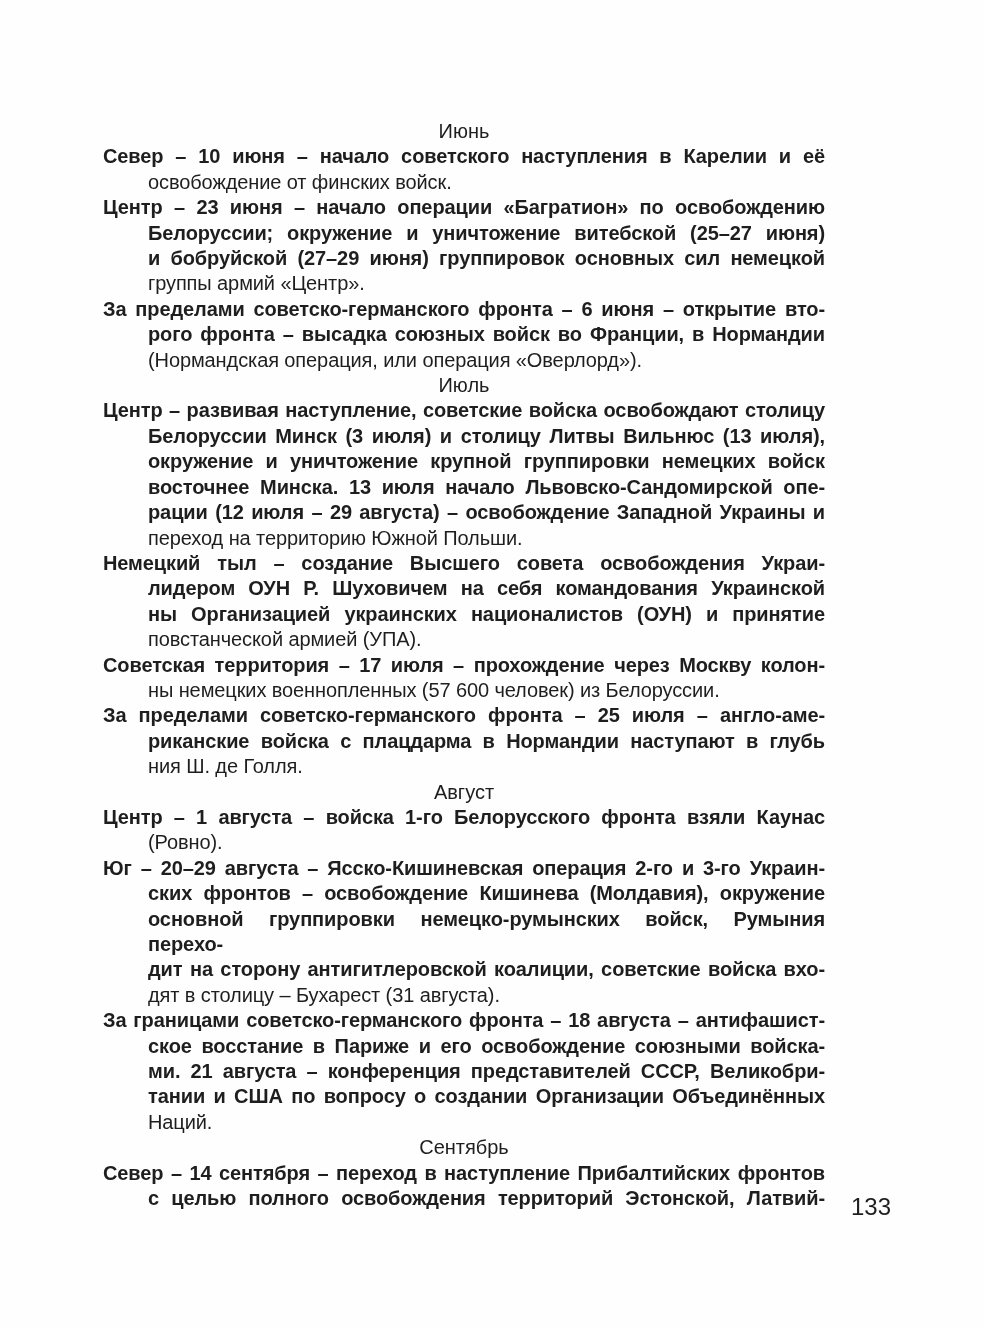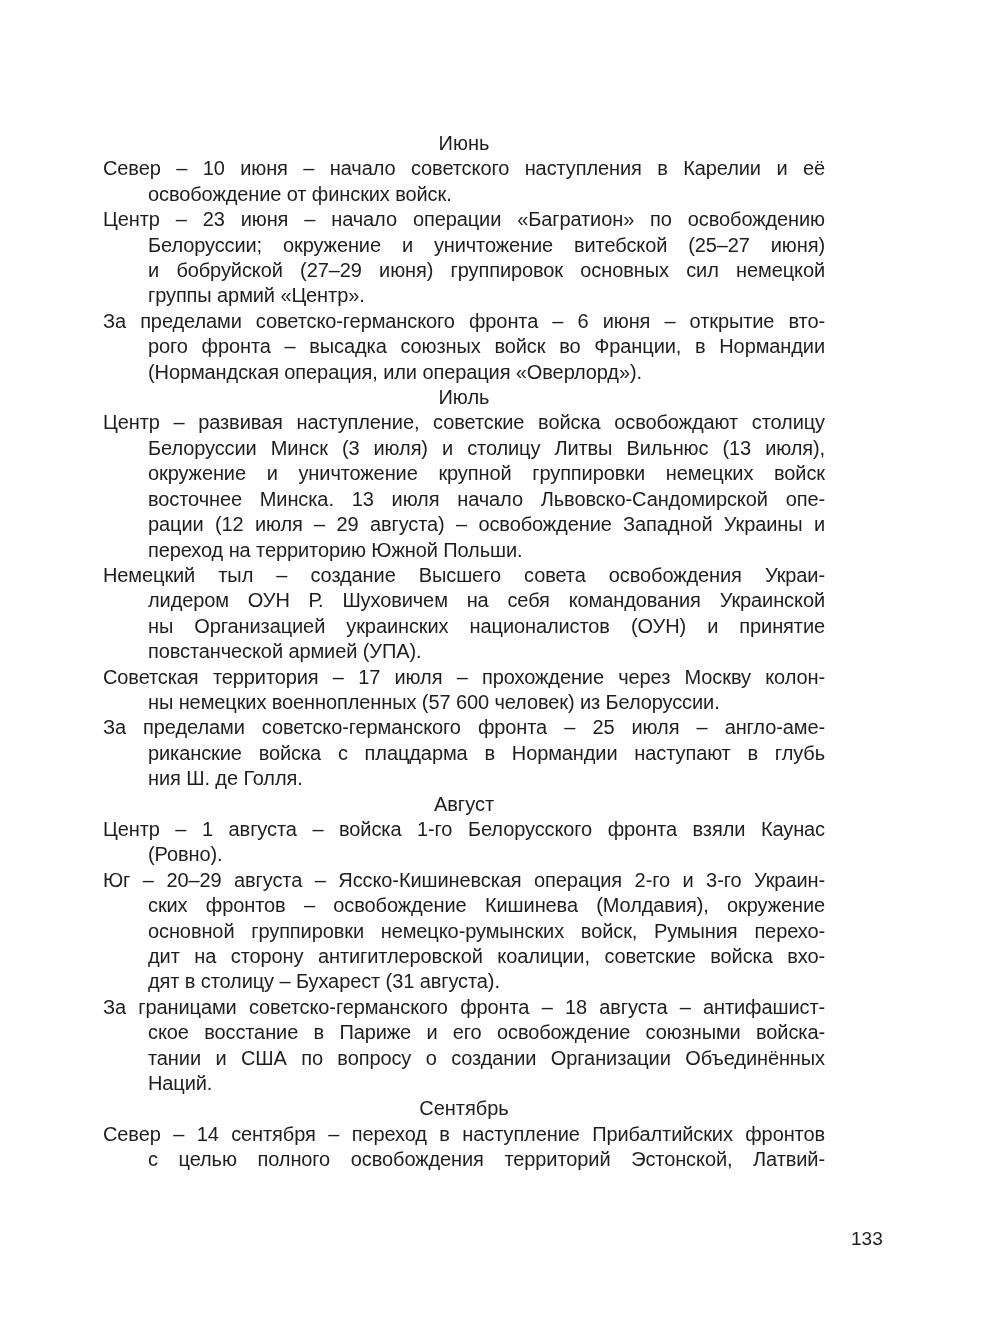--- a/index.html
+++ b/index.html
@@ -33,7 +33,7 @@
     font-weight: 400;
   }
   .section:first-child .heading {
-    margin-top: 16px;
+    margin-top: 4px;
   }
   .line {
     font-size: 20px;

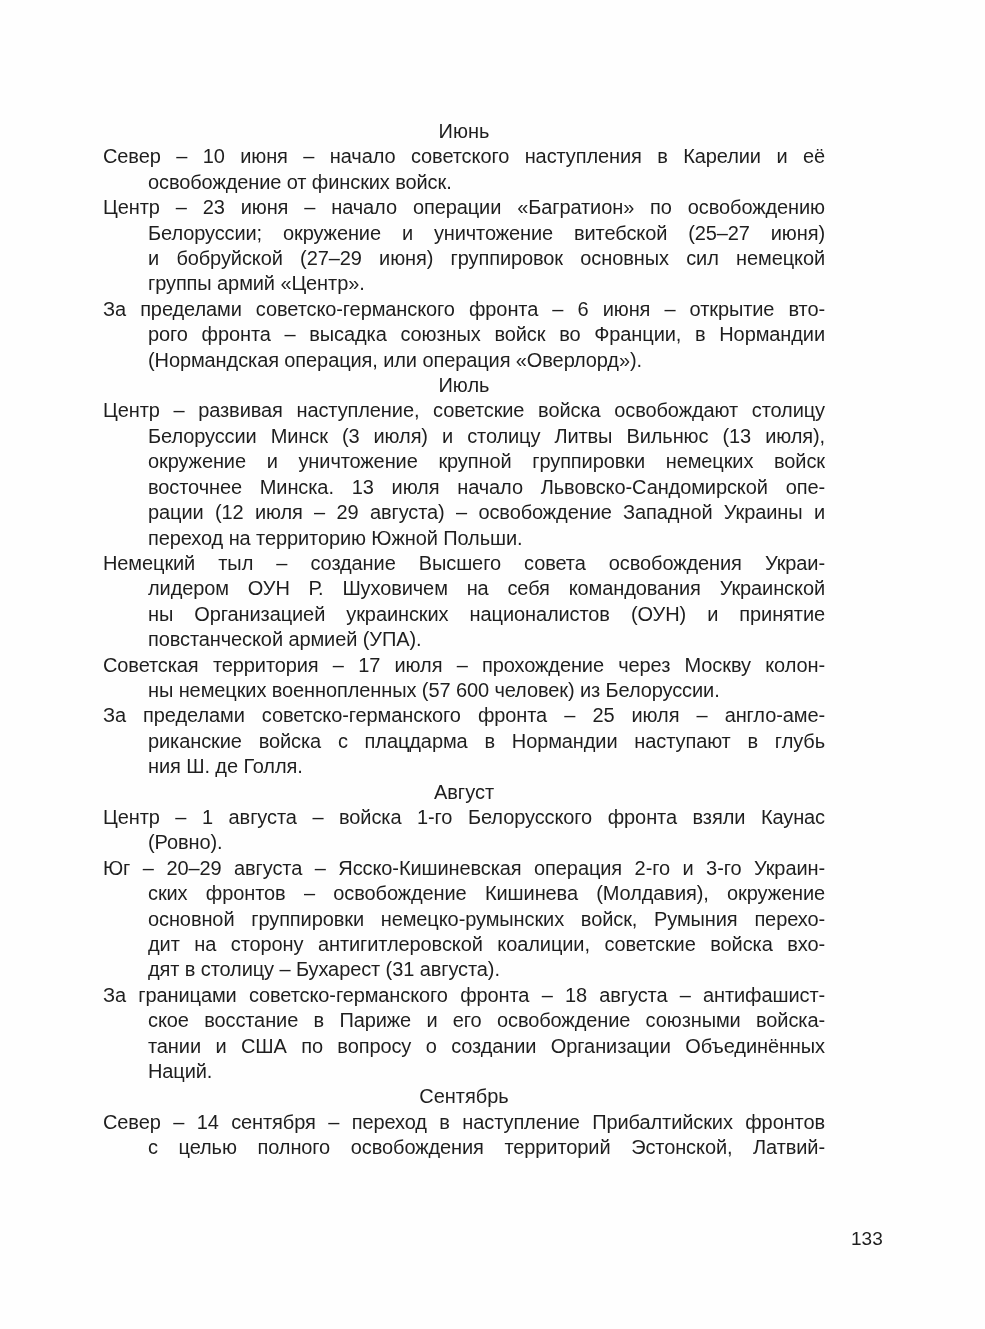--- a/index.html
+++ b/index.html
@@ -47,6 +47,7 @@
     text-align: justify;
     text-align-last: justify;
     text-justify: inter-word;
+    font-weight: bold;
   }
   .pageno {
     position: absolute;

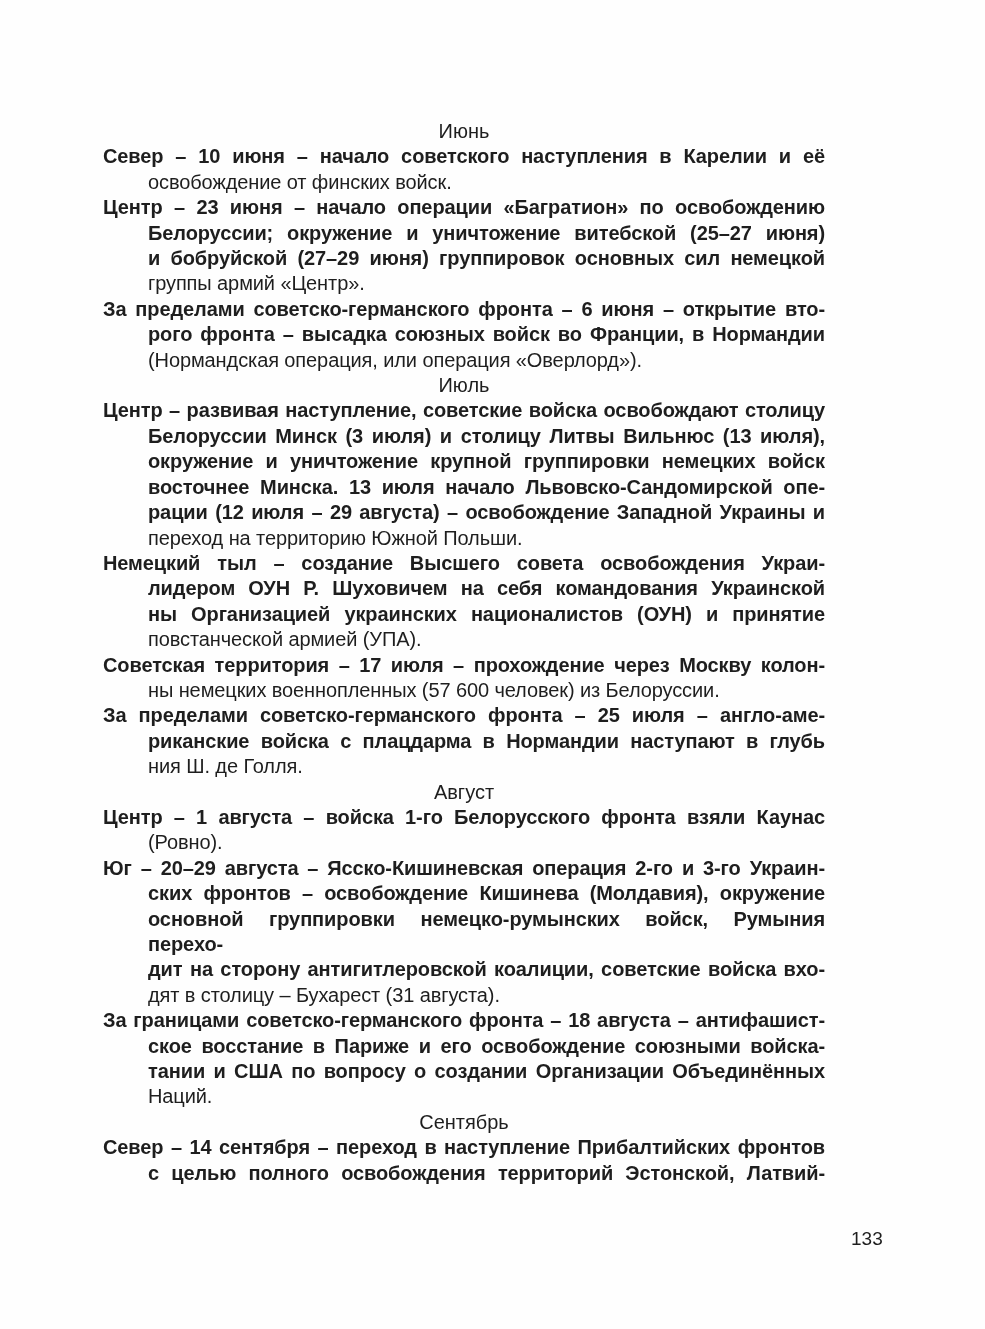--- a/index.html
+++ b/index.html
@@ -123,6 +123,7 @@
         <div class="paragraph">
           <div class="line just">За границами советско-германского фронта – 18 августа – антифашист-</div>
           <div class="line cont just">ское восстание в Париже и его освобождение союзными войска-</div>
+          <div class="line cont just">ми. 21 августа – конференция представителей СССР, Великобри-</div>
           <div class="line cont just">тании и США по вопросу о создании Организации Объединённых</div>
           <div class="line cont">Наций.</div>
         </div>

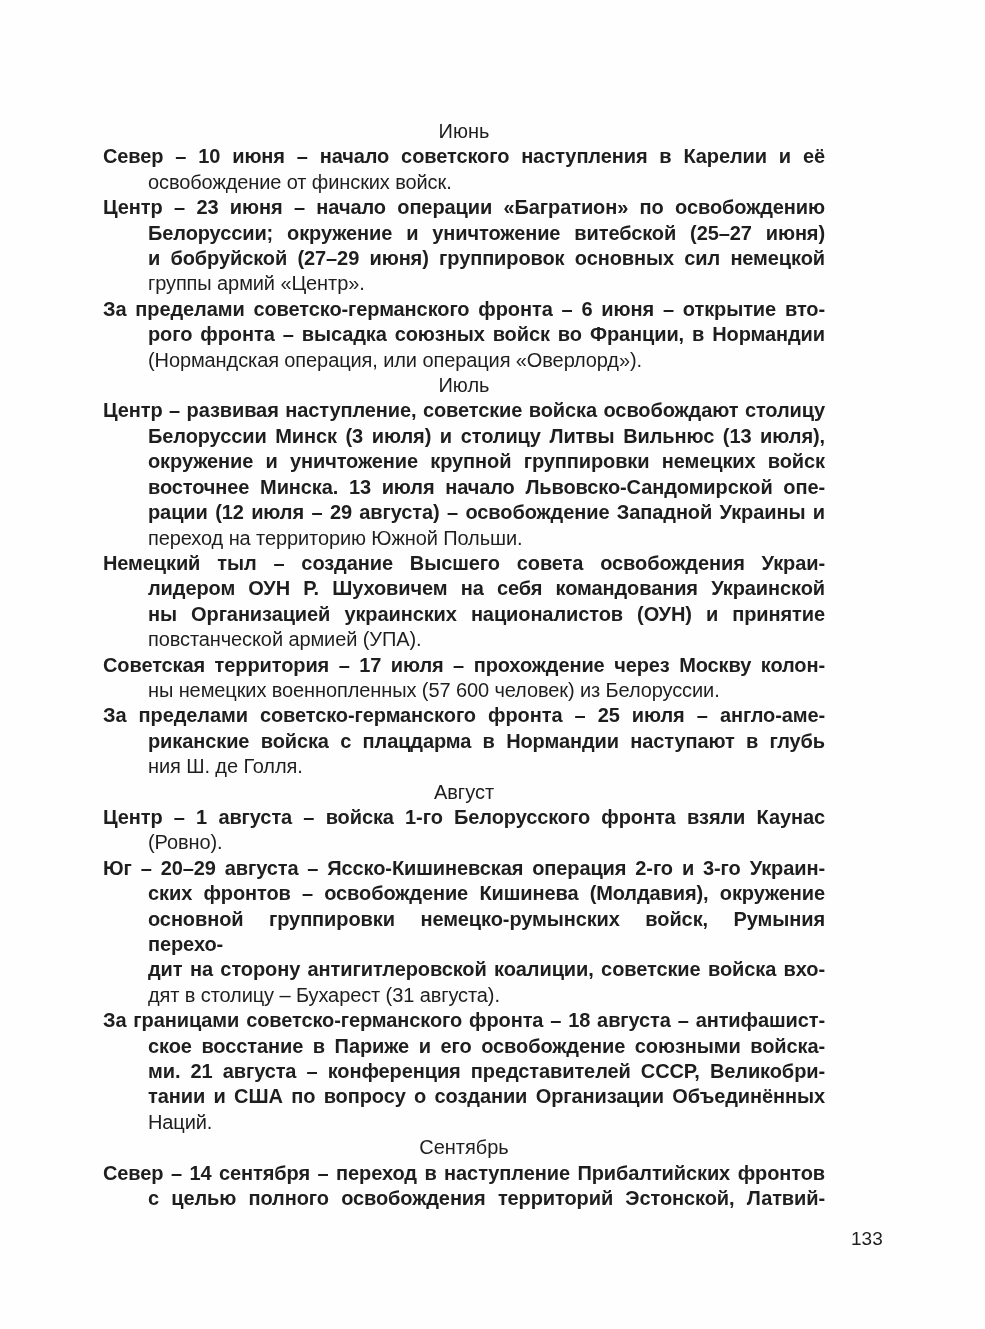--- a/index.html
+++ b/index.html
@@ -53,9 +53,8 @@
     position: absolute;
     left: 851px;
     top: 1194px;
-    font-size: 19px;
+    font-size: 24px;
     line-height: 25.4px;
-    margin-top: 32px;
   }
 </style>
 </head>

